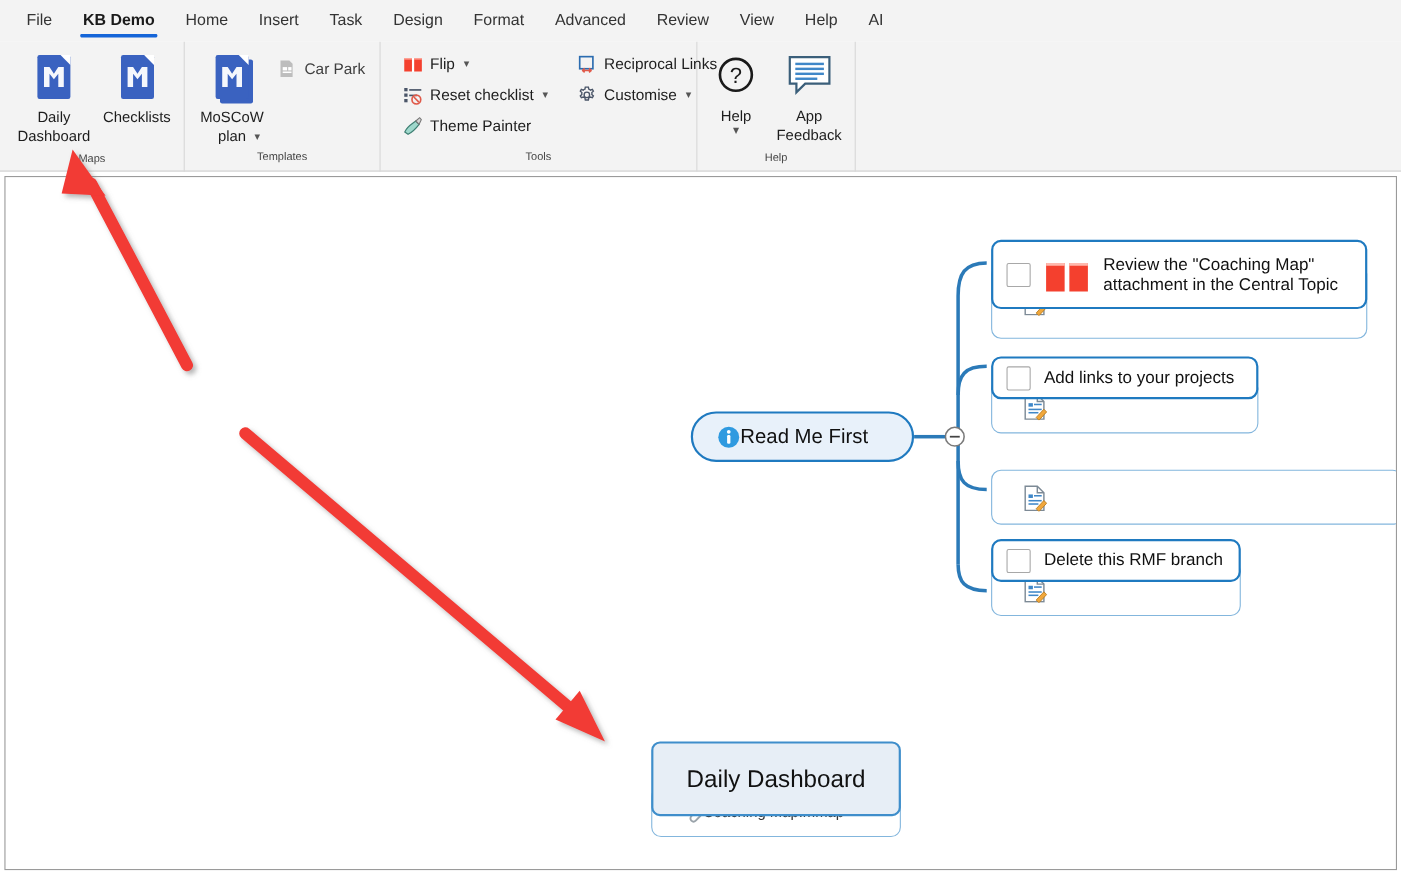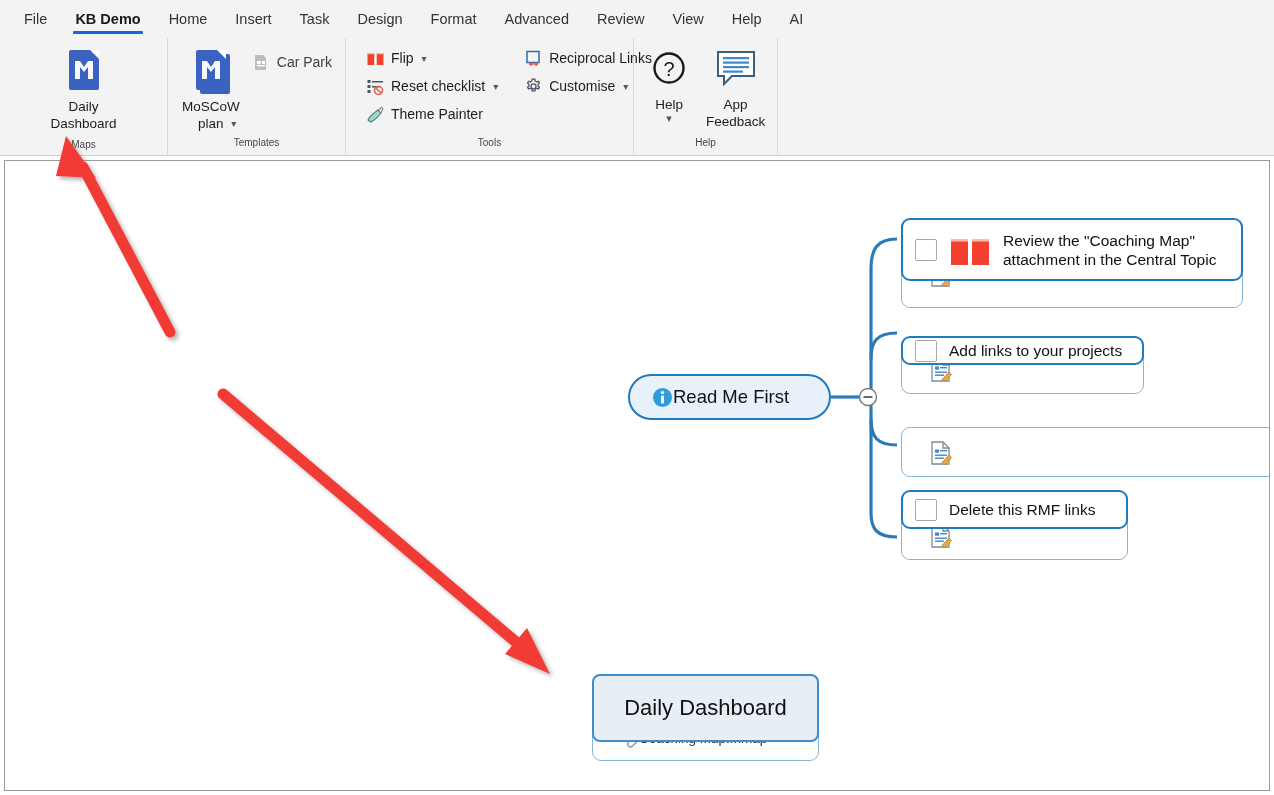--- a/index.html
+++ b/index.html
@@ -258,6 +258,16 @@
           </span>
           <span class="lbl wide">Daily
 Dashboard</span>
+        </div>
+        <div class="bigbtn">
+          <span class="docicon">
+            <span class="page"></span>
+              <span class="fold"></span>
+            <svg class="m" viewBox="0 0 20 18">
+                <path d="M1 0 L1 18 L6 18 L6 6 L10 11 L14 6 L14 18 L19 18 L19 0 L14 0 L10 6 L6 0 Z" fill="#ffffff" opacity="0.95"></path>
+              </svg>
+          </span>
+          <span class="lbl">Checklists</span>
         </div>
       </div>
       <div class="rgroup-label">Maps</div>

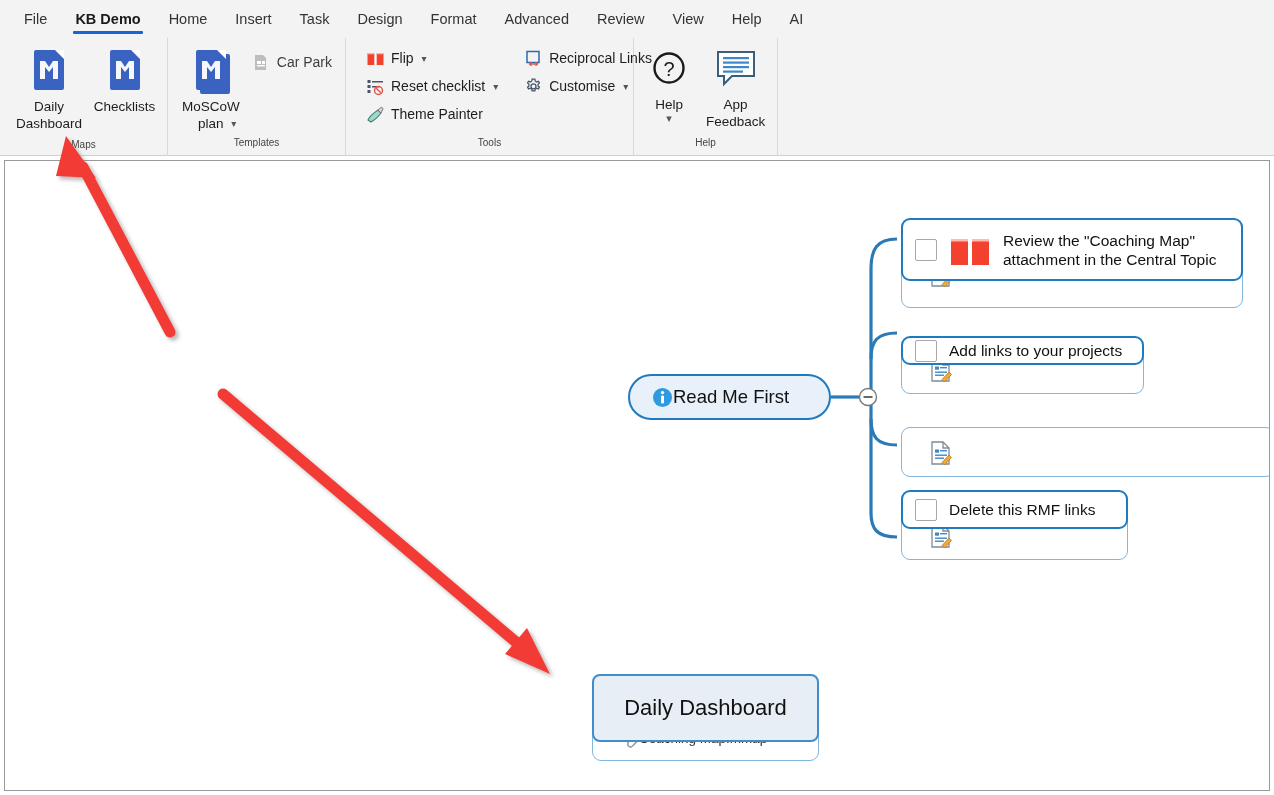--- a/index.html
+++ b/index.html
@@ -483,7 +483,7 @@
               </svg>
           </span>
         </div>
-        <div class="topic" style="position:absolute; left:0; top:12px; width:243px; height:29px;">
+        <div class="topic" style="position:absolute; left:0; top:0; width:243px; height:39px;">
           <span class="chk"></span>
           <span class="txt">Add links to your projects</span>
         </div>

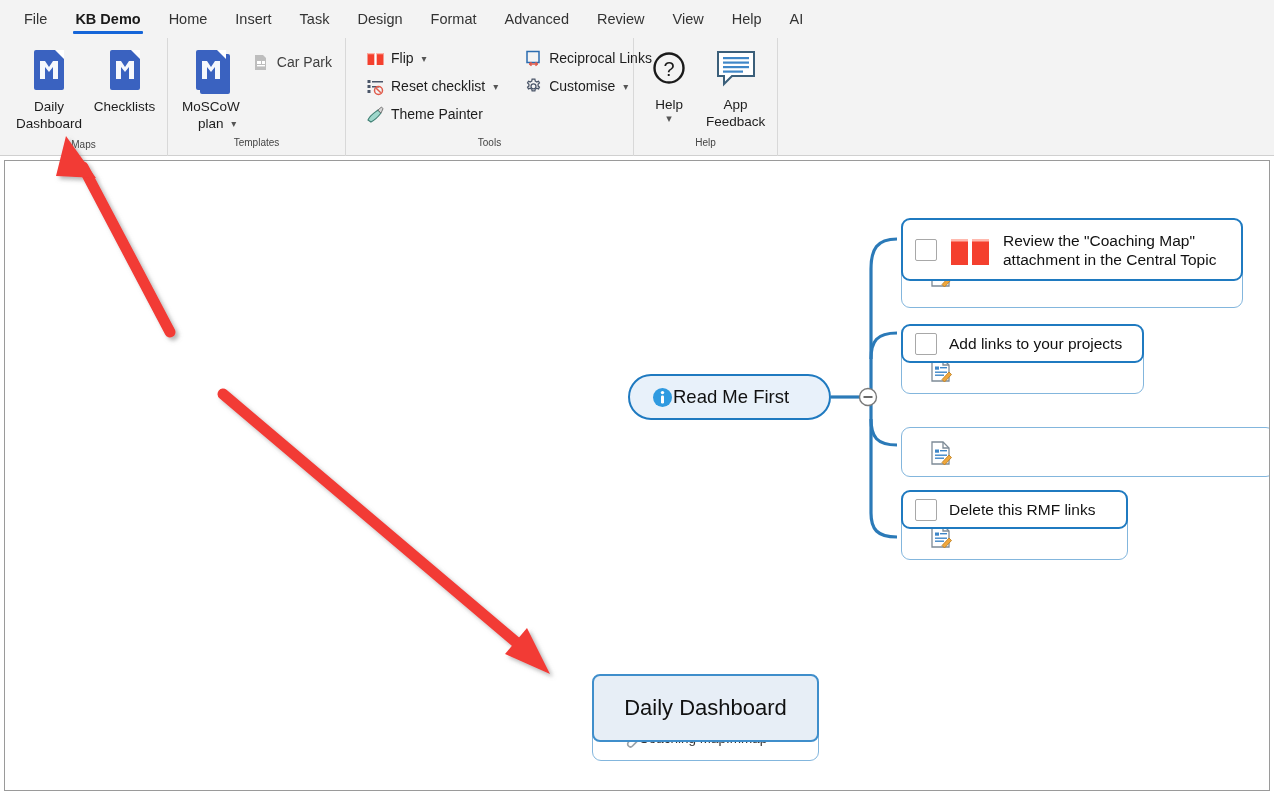--- a/index.html
+++ b/index.html
@@ -525,7 +525,7 @@
         </div>
         <div class="topic" style="position:absolute; left:0; top:0; width:227px; height:39px;">
           <span class="chk"></span>
-          <span class="txt">Delete this RMF links</span>
+          <span class="txt">Delete this RMF branch</span>
         </div>
       </div>
 

